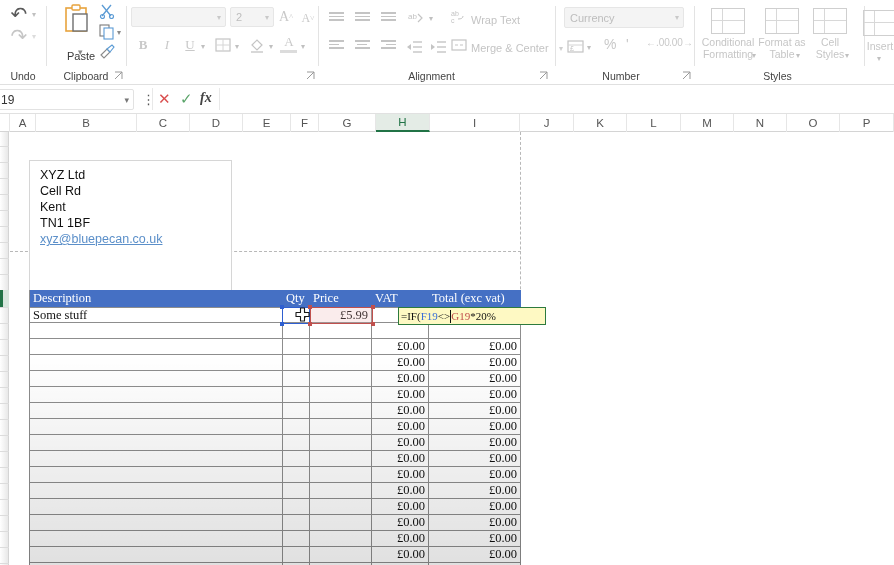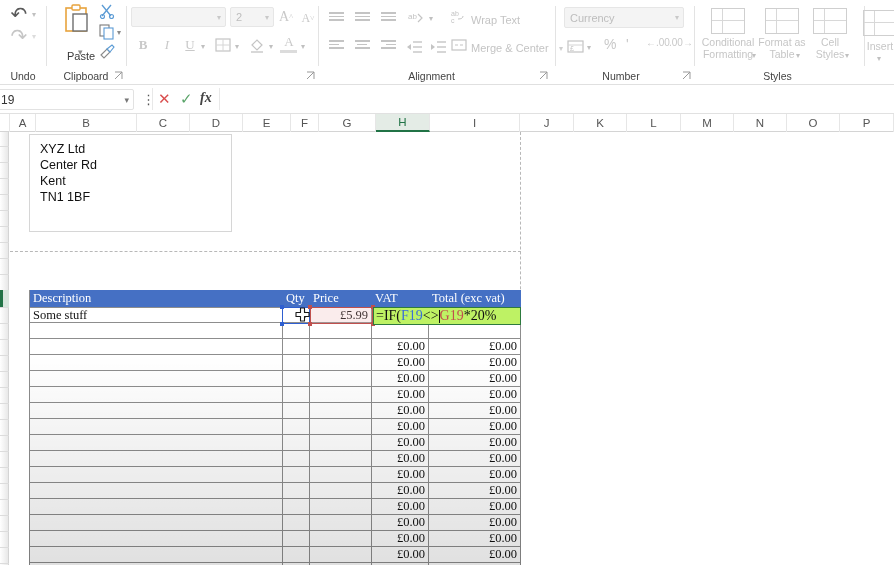--- a/index.html
+++ b/index.html
@@ -170,7 +170,7 @@
 
   
   .addrbox {
-    position: absolute; left: 19px; top: 2px; width: 203px; height: 98px;
+    position: absolute; left: 19px; top: 28px; width: 203px; height: 146px;
     border: 1px solid #d6d6d6; background: #ffffff;
     padding: 6px 0 0 10px;
   }

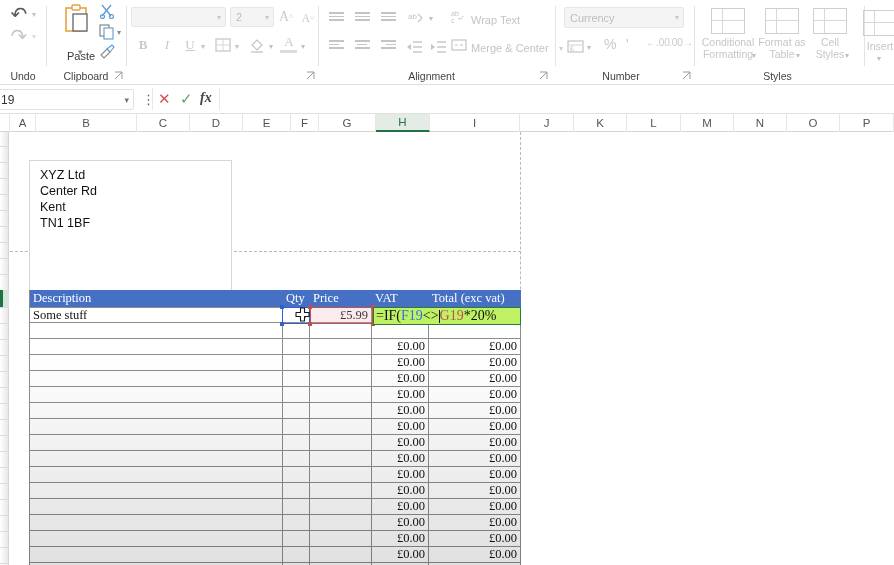--- a/index.html
+++ b/index.html
@@ -607,7 +607,7 @@
 
       <div class="addrbox">
         <div class="addrline">XYZ Ltd</div>
-        <div class="addrline">Center Rd</div>
+        <div class="addrline">Cell Rd</div>
         <div class="addrline">Kent</div>
         <div class="addrline">TN1 1BF</div>
       </div>

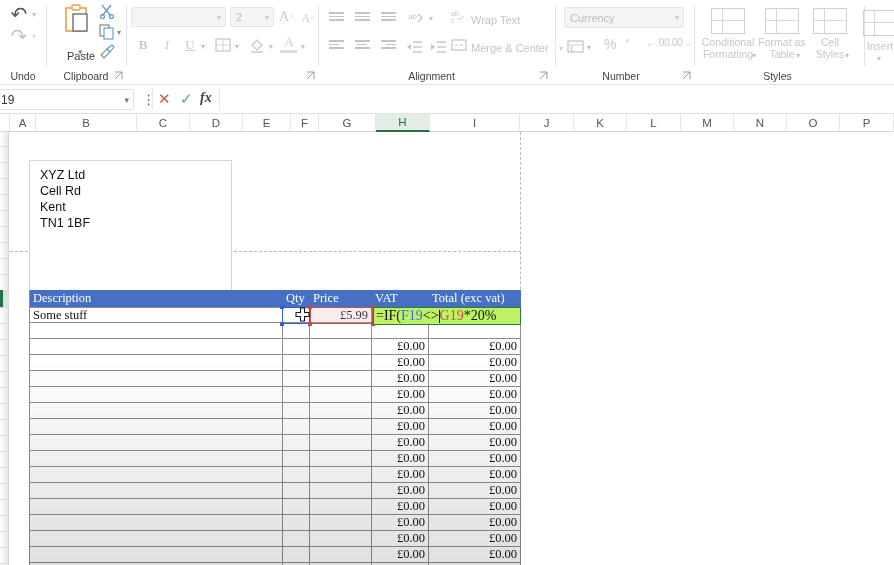--- a/index.html
+++ b/index.html
@@ -610,6 +610,7 @@
         <div class="addrline">Cell Rd</div>
         <div class="addrline">Kent</div>
         <div class="addrline">TN1 1BF</div>
+        <div class="addrline link">xyz@bluepecan.co.uk</div>
       </div>
 
       <div class="tbl">

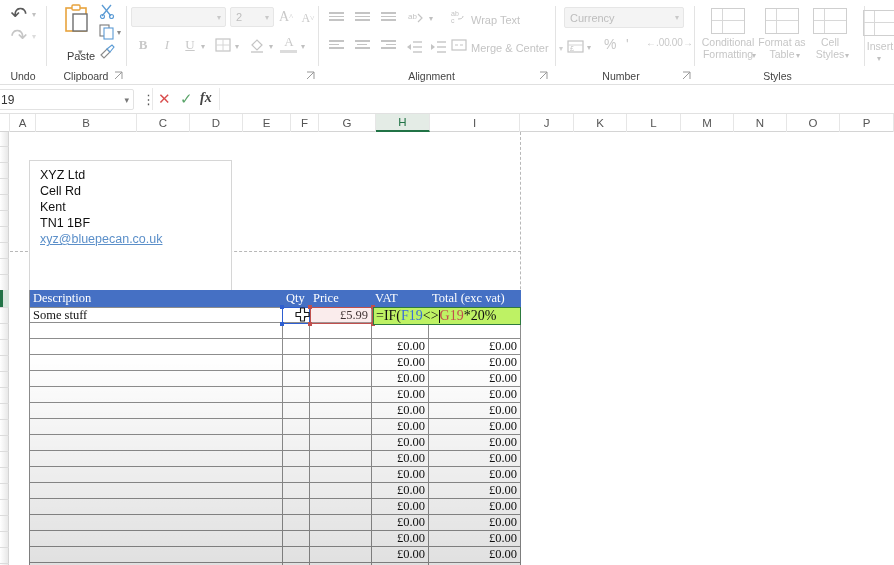--- a/index.html
+++ b/index.html
@@ -225,11 +225,12 @@
   .editcell {
     position: absolute;
     border: 1.5px solid #2d7a3e;
-    background: #bef264;
+    background: #fef9c3;
     display: flex; align-items: center;
-    font-size: 14px; font-family: "Liberation Serif", serif;
+    font-size: 11px; font-family: "Liberation Serif", serif;
     padding-left: 2px; white-space: nowrap;
     z-index: 9;
+    margin-left: 25px;
   }
   .editcell .tk-plain { color: #111; }
   .editcell .tk-blue  { color: #3a6fd8; }

